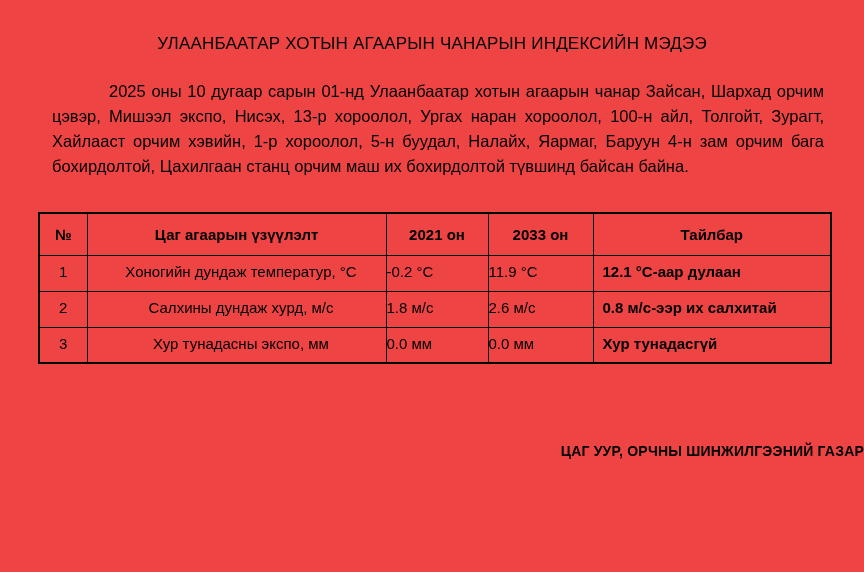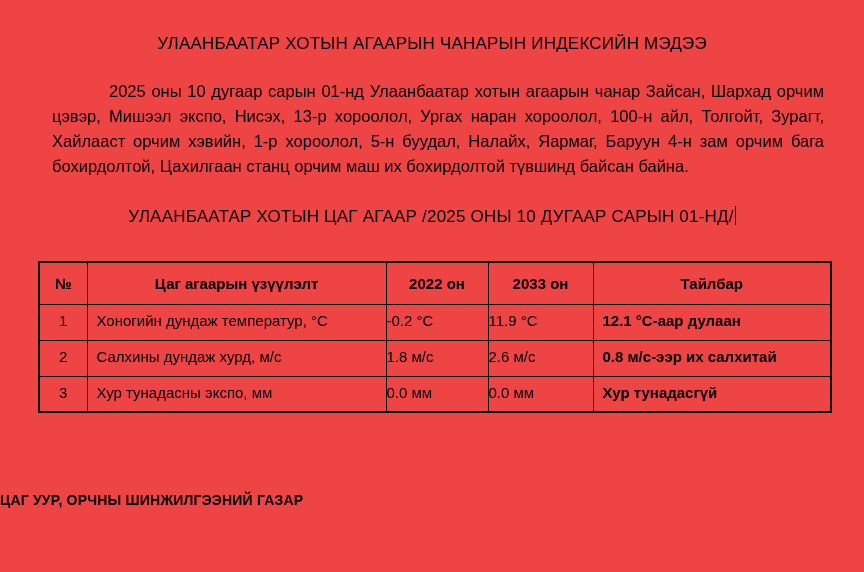--- a/index.html
+++ b/index.html
@@ -100,9 +100,6 @@
 
   <div class="doc-paragraph">2025 оны 10 дугаар сарын 01-нд Улаанбаатар хотын агаарын чанар Зайсан, Шархад орчим цэвэр, Мишээл экспо, Нисэх, 13-р хороолол, Ургах наран хороолол, 100-н айл, Толгойт, Зурагт, Хайлааст орчим хэвийн, 1-р хороолол, 5-н буудал, Налайх, Яармаг, Баруун 4-н зам орчим бага бохирдолтой, Цахилгаан станц орчим маш их бохирдолтой түвшинд байсан байна.</div>
 
-  <div class="doc-subtitle">
-    <span>УЛААНБААТАР ХОТЫН ЦАГ АГААР /2025 ОНЫ 10 ДУГААР САРЫН 01-НД/</span><span class="caret"></span>
-  </div>
 
   <table class="weather">
     <colgroup>

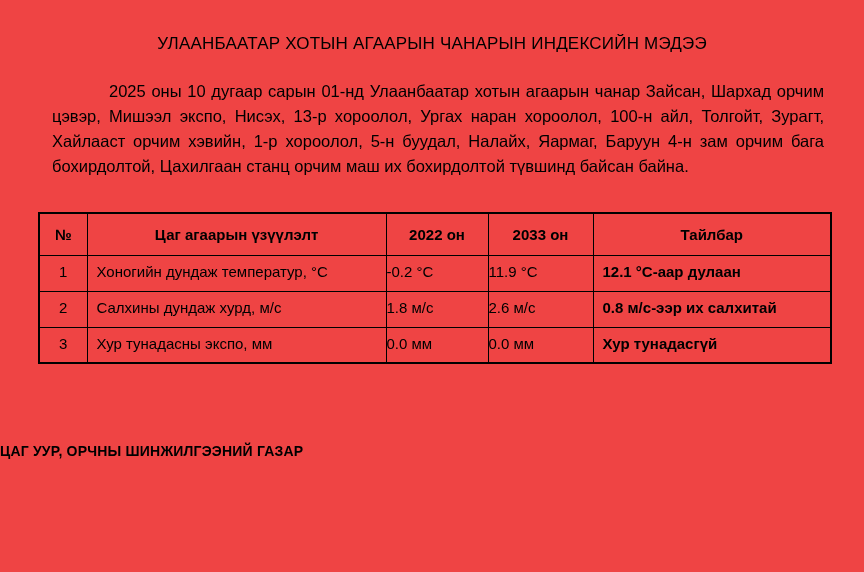--- a/index.html
+++ b/index.html
@@ -113,7 +113,7 @@
       <tr>
         <th>№</th>
         <th>Цаг агаарын үзүүлэлт</th>
-        <th>2022 он</th>
+        <th>2021 он</th>
         <th>2033 он</th>
         <th>Тайлбар</th>
       </tr>

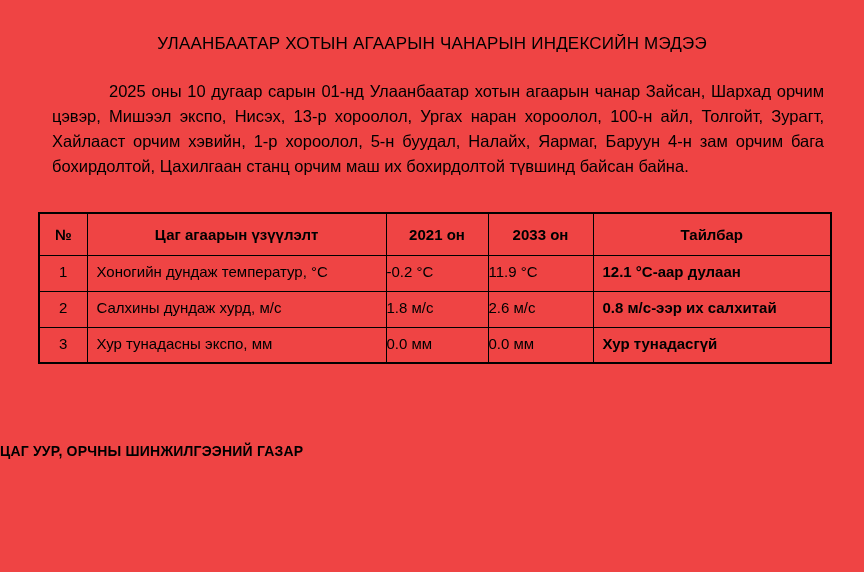--- a/index.html
+++ b/index.html
@@ -79,7 +79,7 @@
     line-height: 19px;
   }
   td.cell-num  { text-align: center; }
-  td.cell-ind  { text-align: left; padding-left: 9px; }
+  td.cell-ind  { text-align: center; padding-left: 9px; }
   td.cell-val  { text-align: left; }
   td.cell-note { text-align: left; padding-left: 9px; font-weight: bold; }
   .doc-footer {

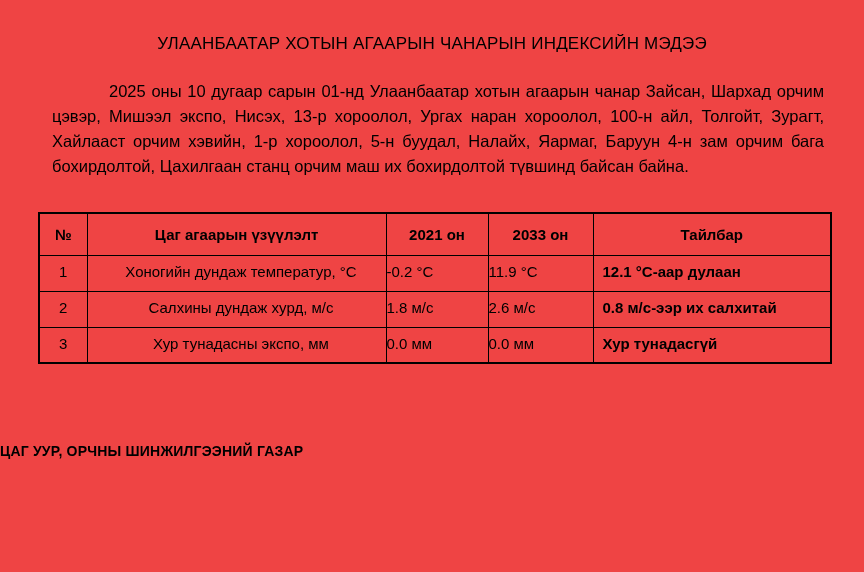--- a/index.html
+++ b/index.html
@@ -84,7 +84,7 @@
   td.cell-note { text-align: left; padding-left: 9px; font-weight: bold; }
   .doc-footer {
     margin-top: 79px;
-    text-align: left;
+    text-align: right;
     font-size: 14px;
     font-weight: bold;
     letter-spacing: 0.2px;

